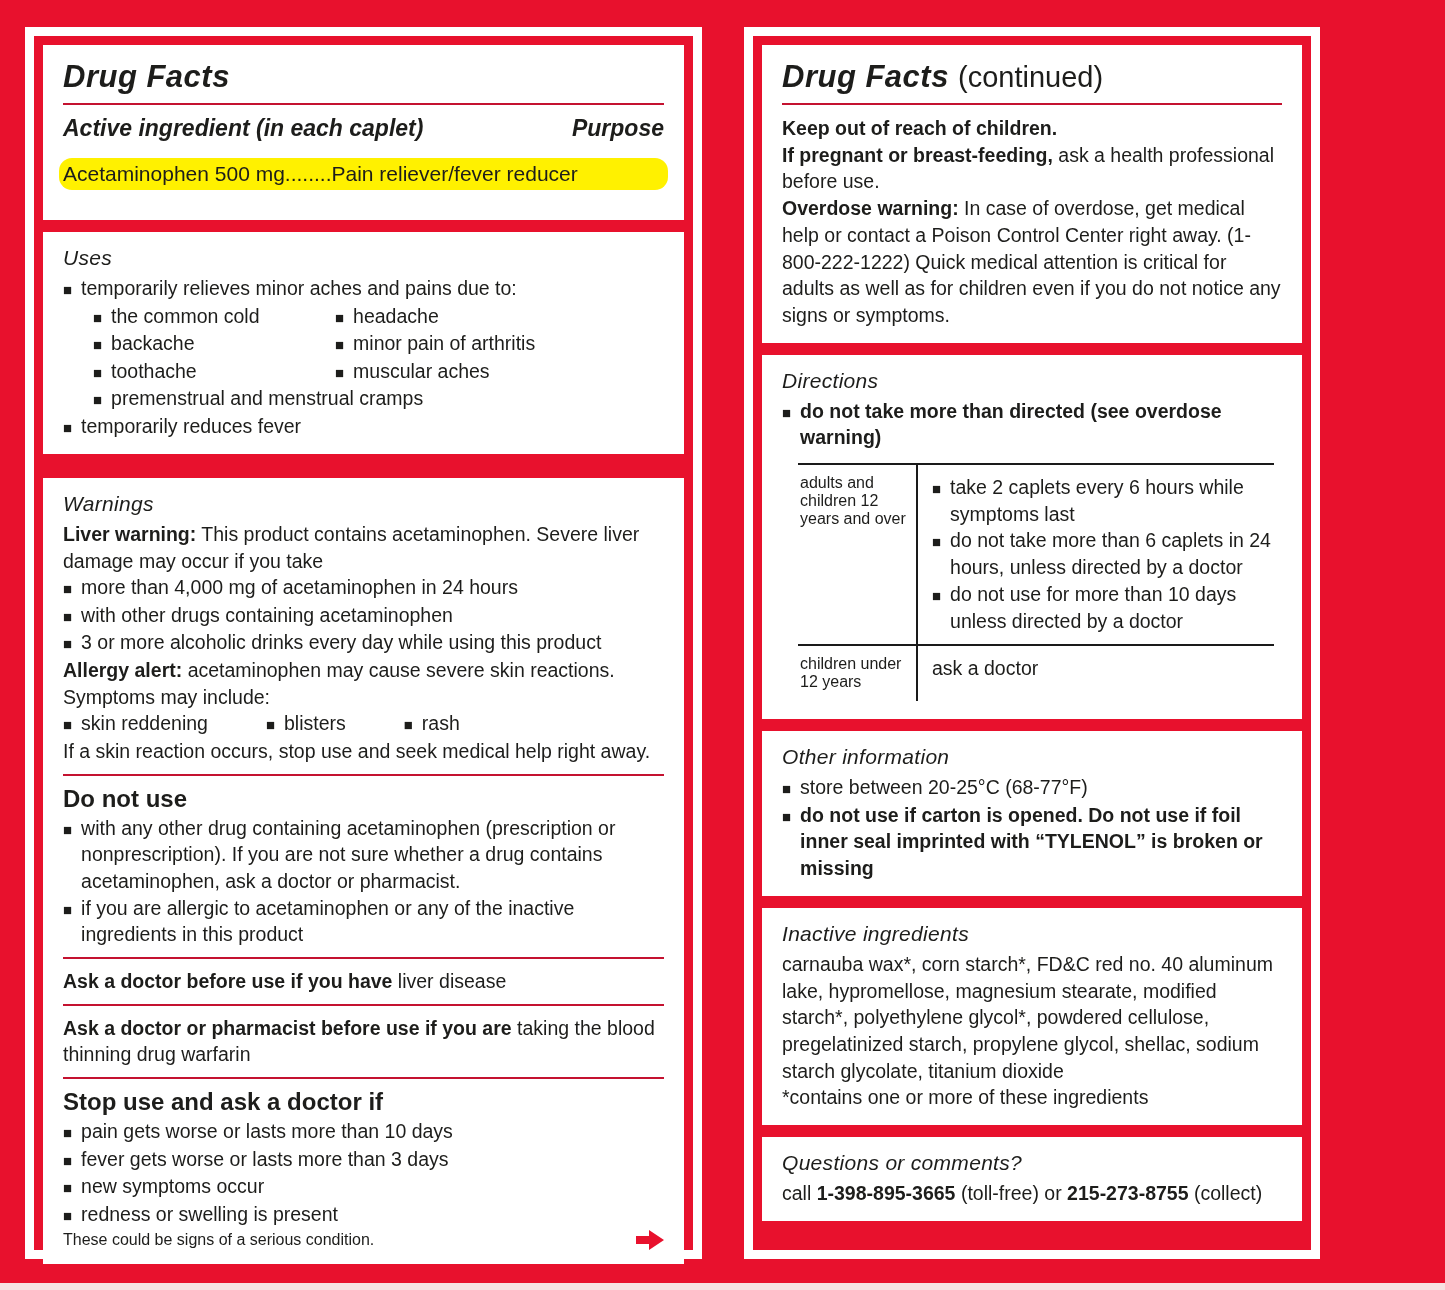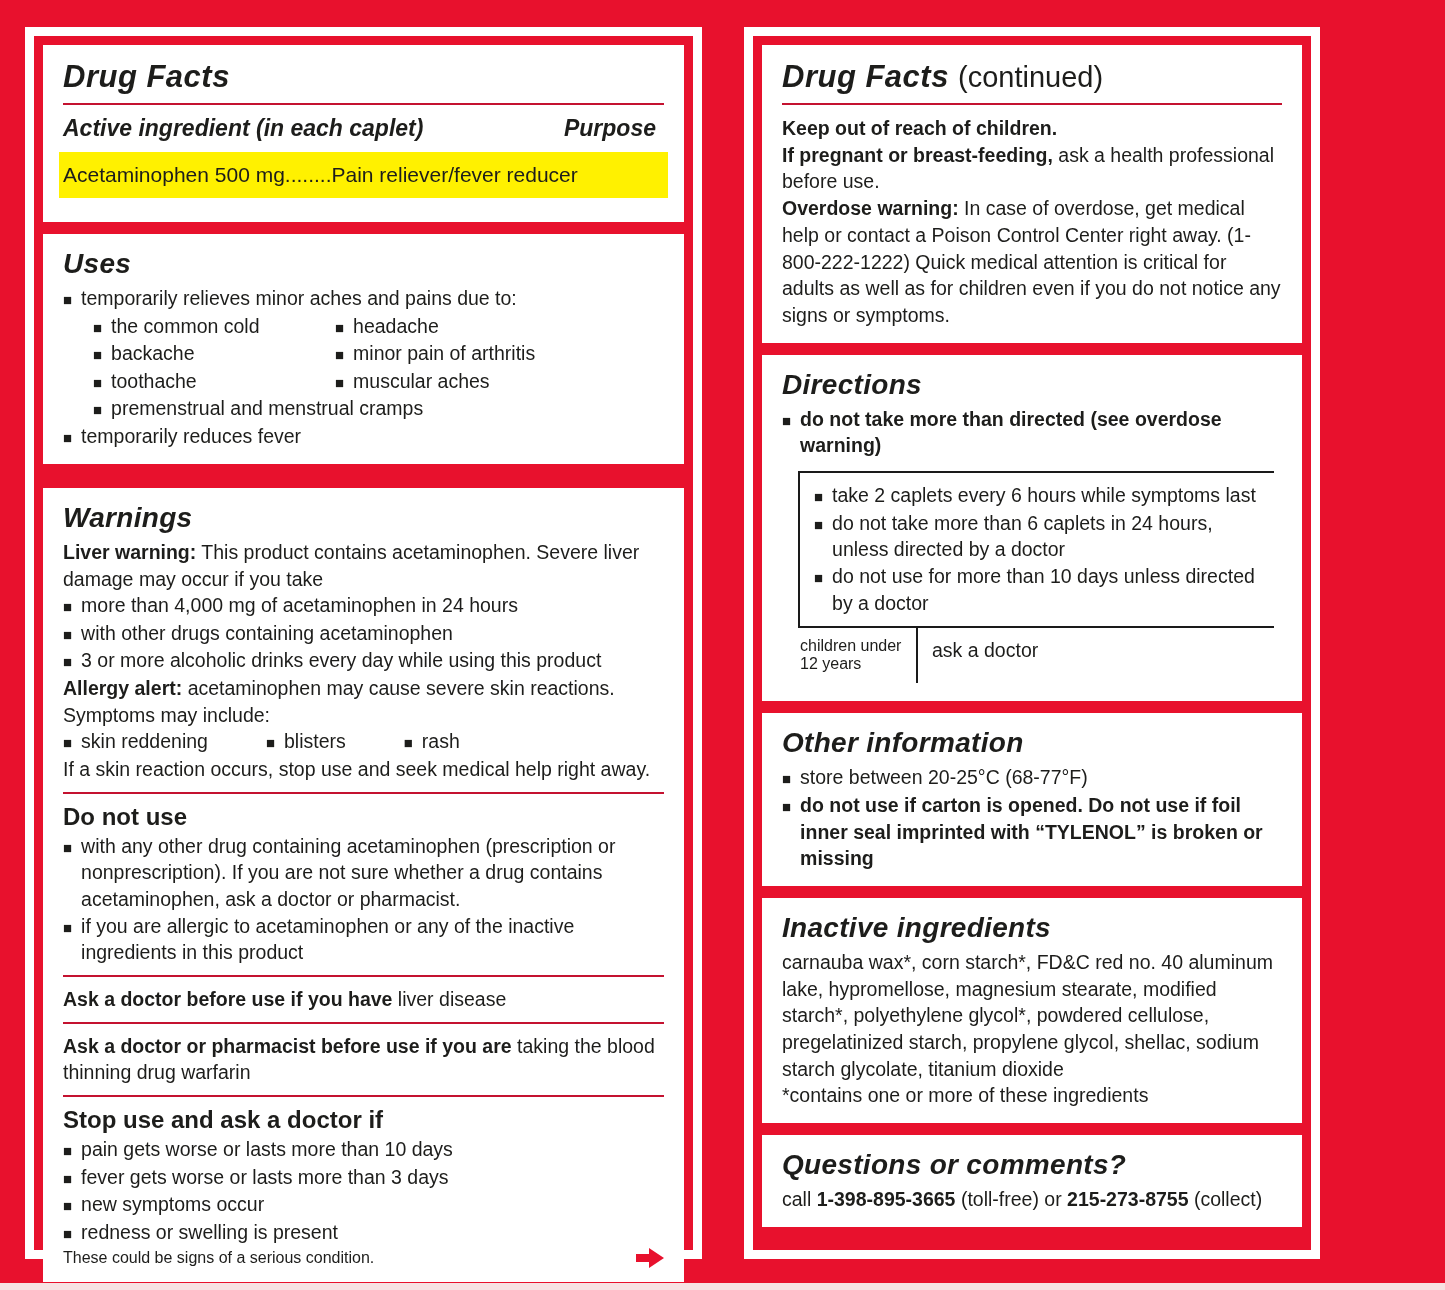--- a/index.html
+++ b/index.html
@@ -77,7 +77,7 @@
     font-size:23px;
     font-weight:bold;
     font-style:italic;
-    margin:2px 8px 8px 0;
+    margin:2px 0 8px 0;
   }
   .highlight{
     background:var(--highlight);

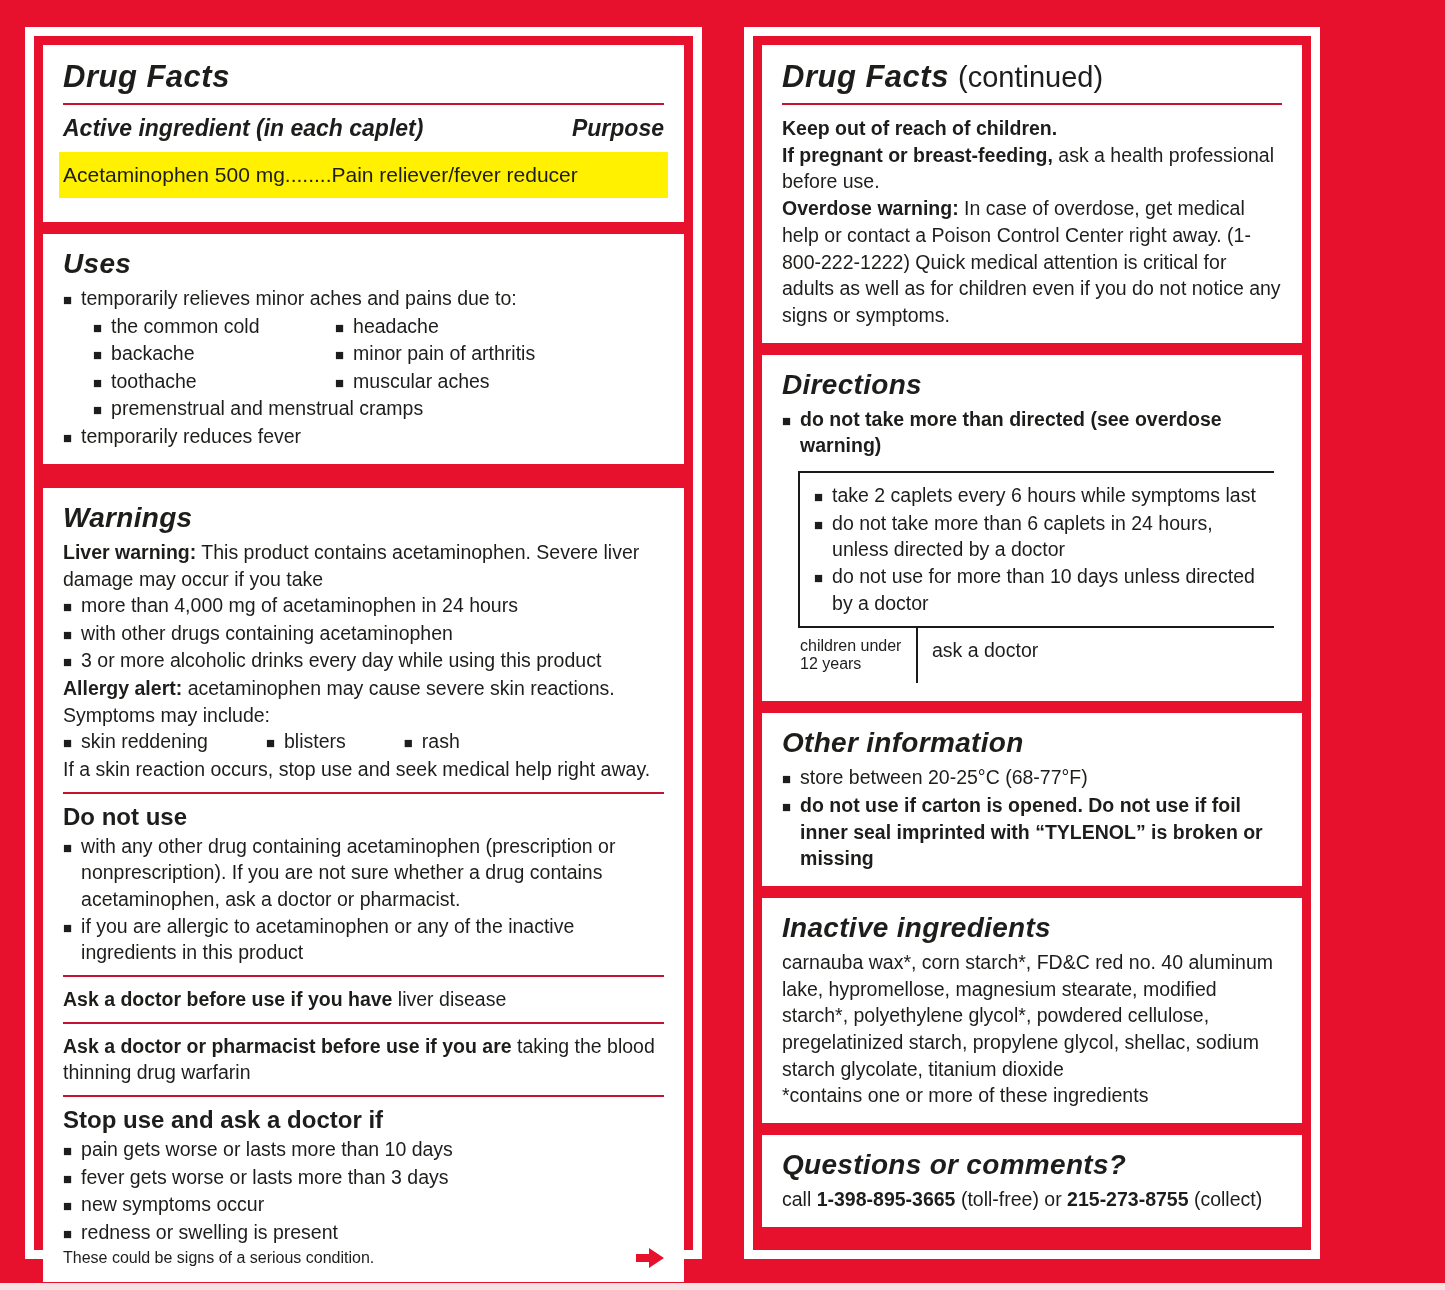--- a/index.html
+++ b/index.html
@@ -82,8 +82,9 @@
   .highlight{
     background:var(--highlight);
     font-size:21px;
-    padding:11px 4px;
-    margin:10px -4px;
+    padding:4px 4px;
+    margin:16px -4px;
+    border-radius:13px;
   }
   .bullet{
     display:flex;

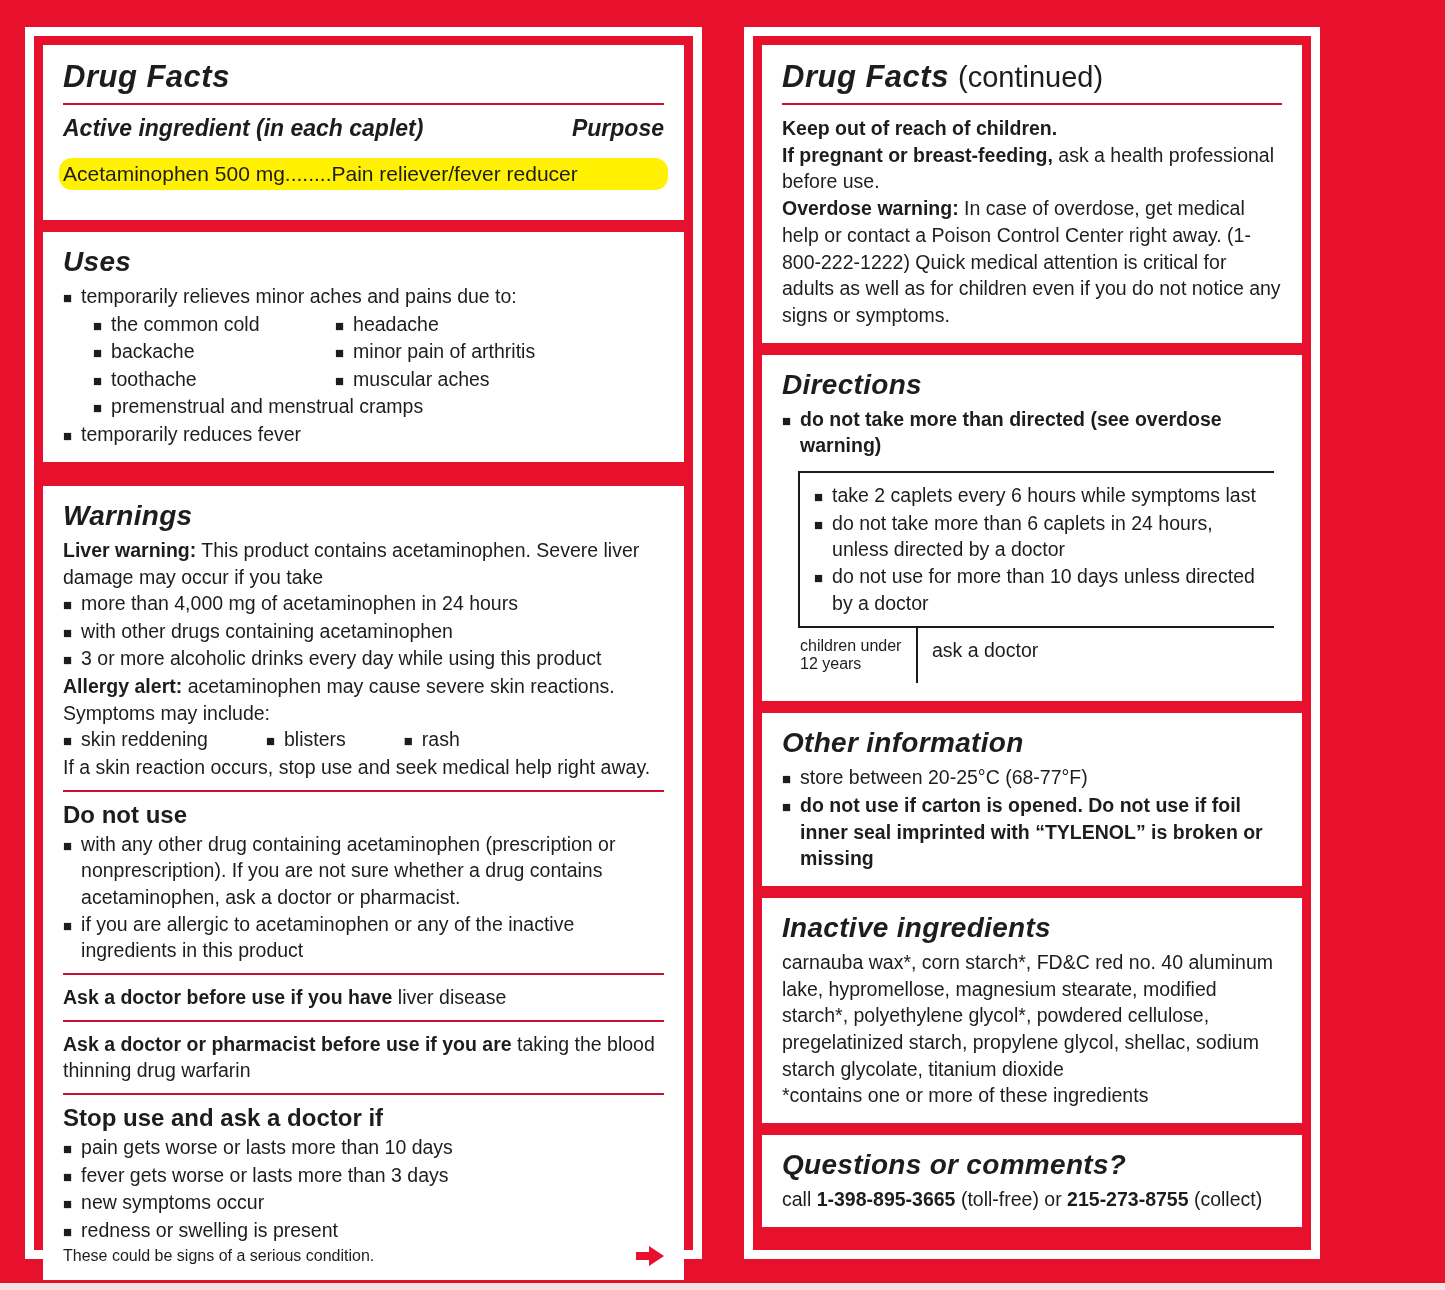--- a/index.html
+++ b/index.html
@@ -52,9 +52,9 @@
     letter-spacing:0;
   }
   h2{
-    font-size:28px;
+    font-size:21px;
     font-style:italic;
-    font-weight:bold;
+    font-weight:normal;
     margin:2px 0 5px 0;
     letter-spacing:.3px;
   }

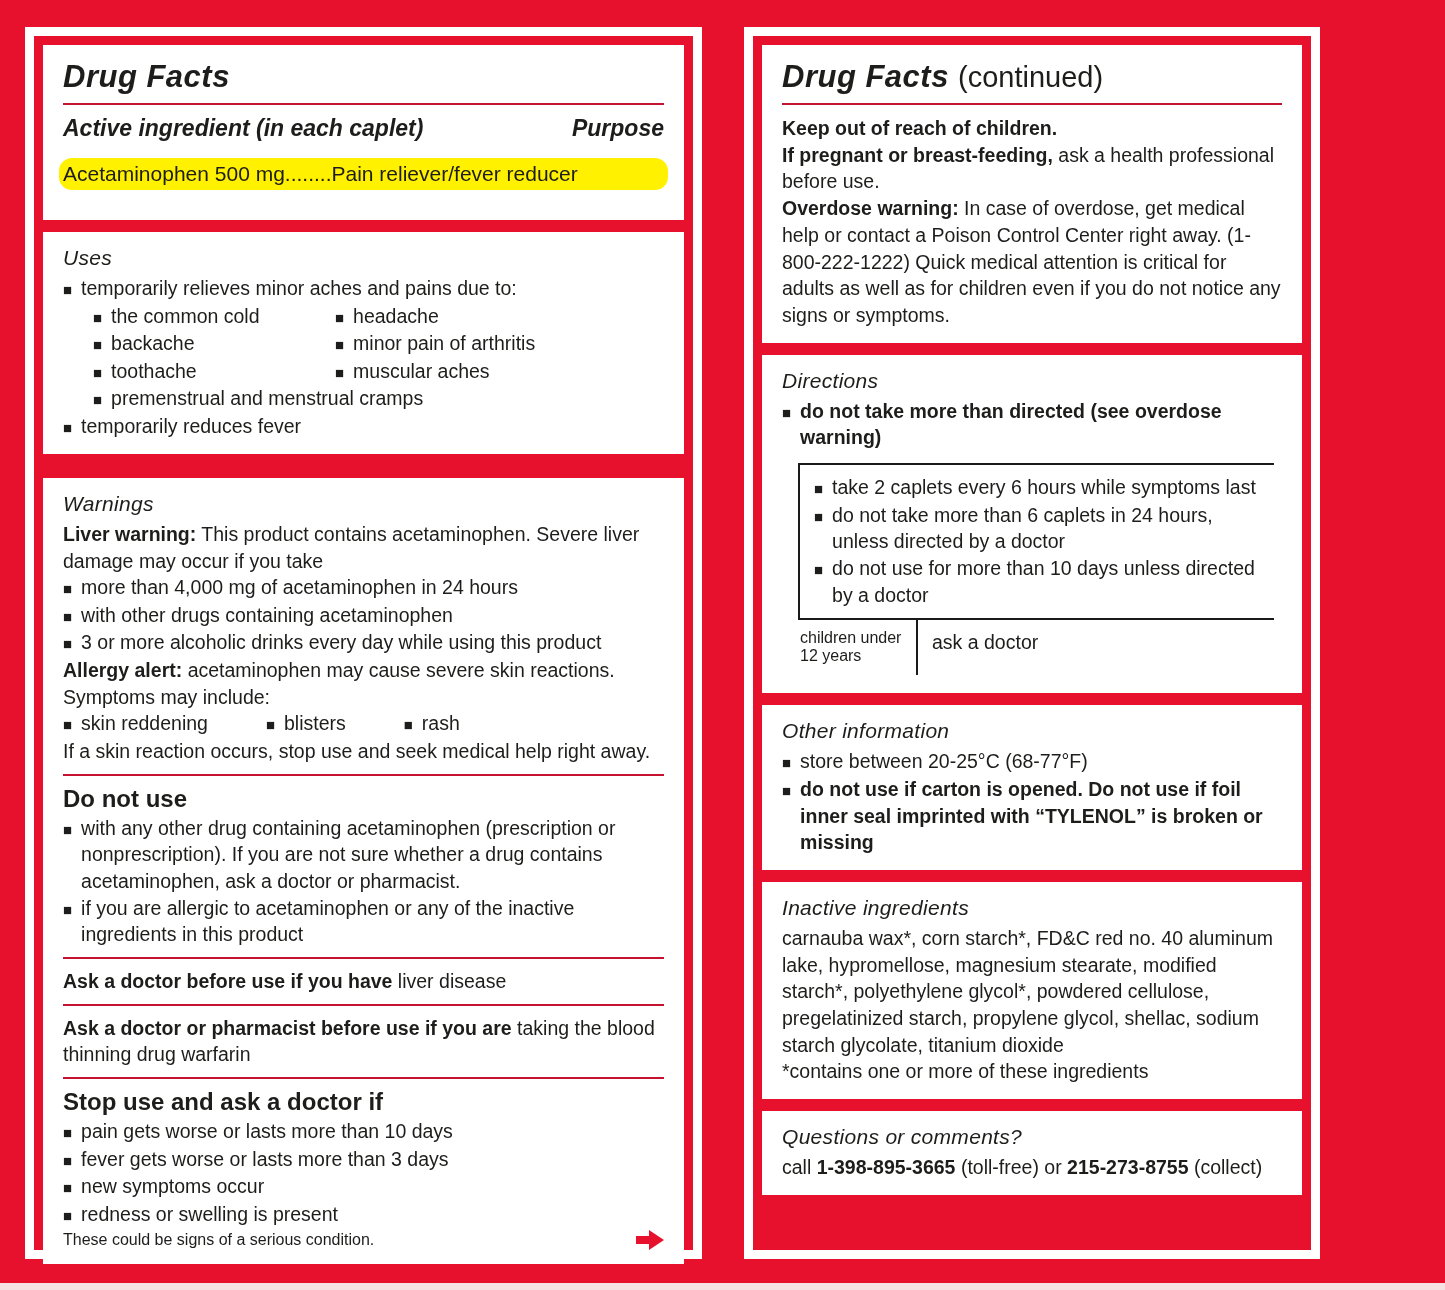--- a/index.html
+++ b/index.html
@@ -314,6 +314,7 @@
       </p>
       <div class="dtable">
         <div class="drow">
+          <div class="dwho">adults and children 12 years and over</div>
           <div class="dwhat">
             <p class="bullet">
                 <span class="bm">■</span>

